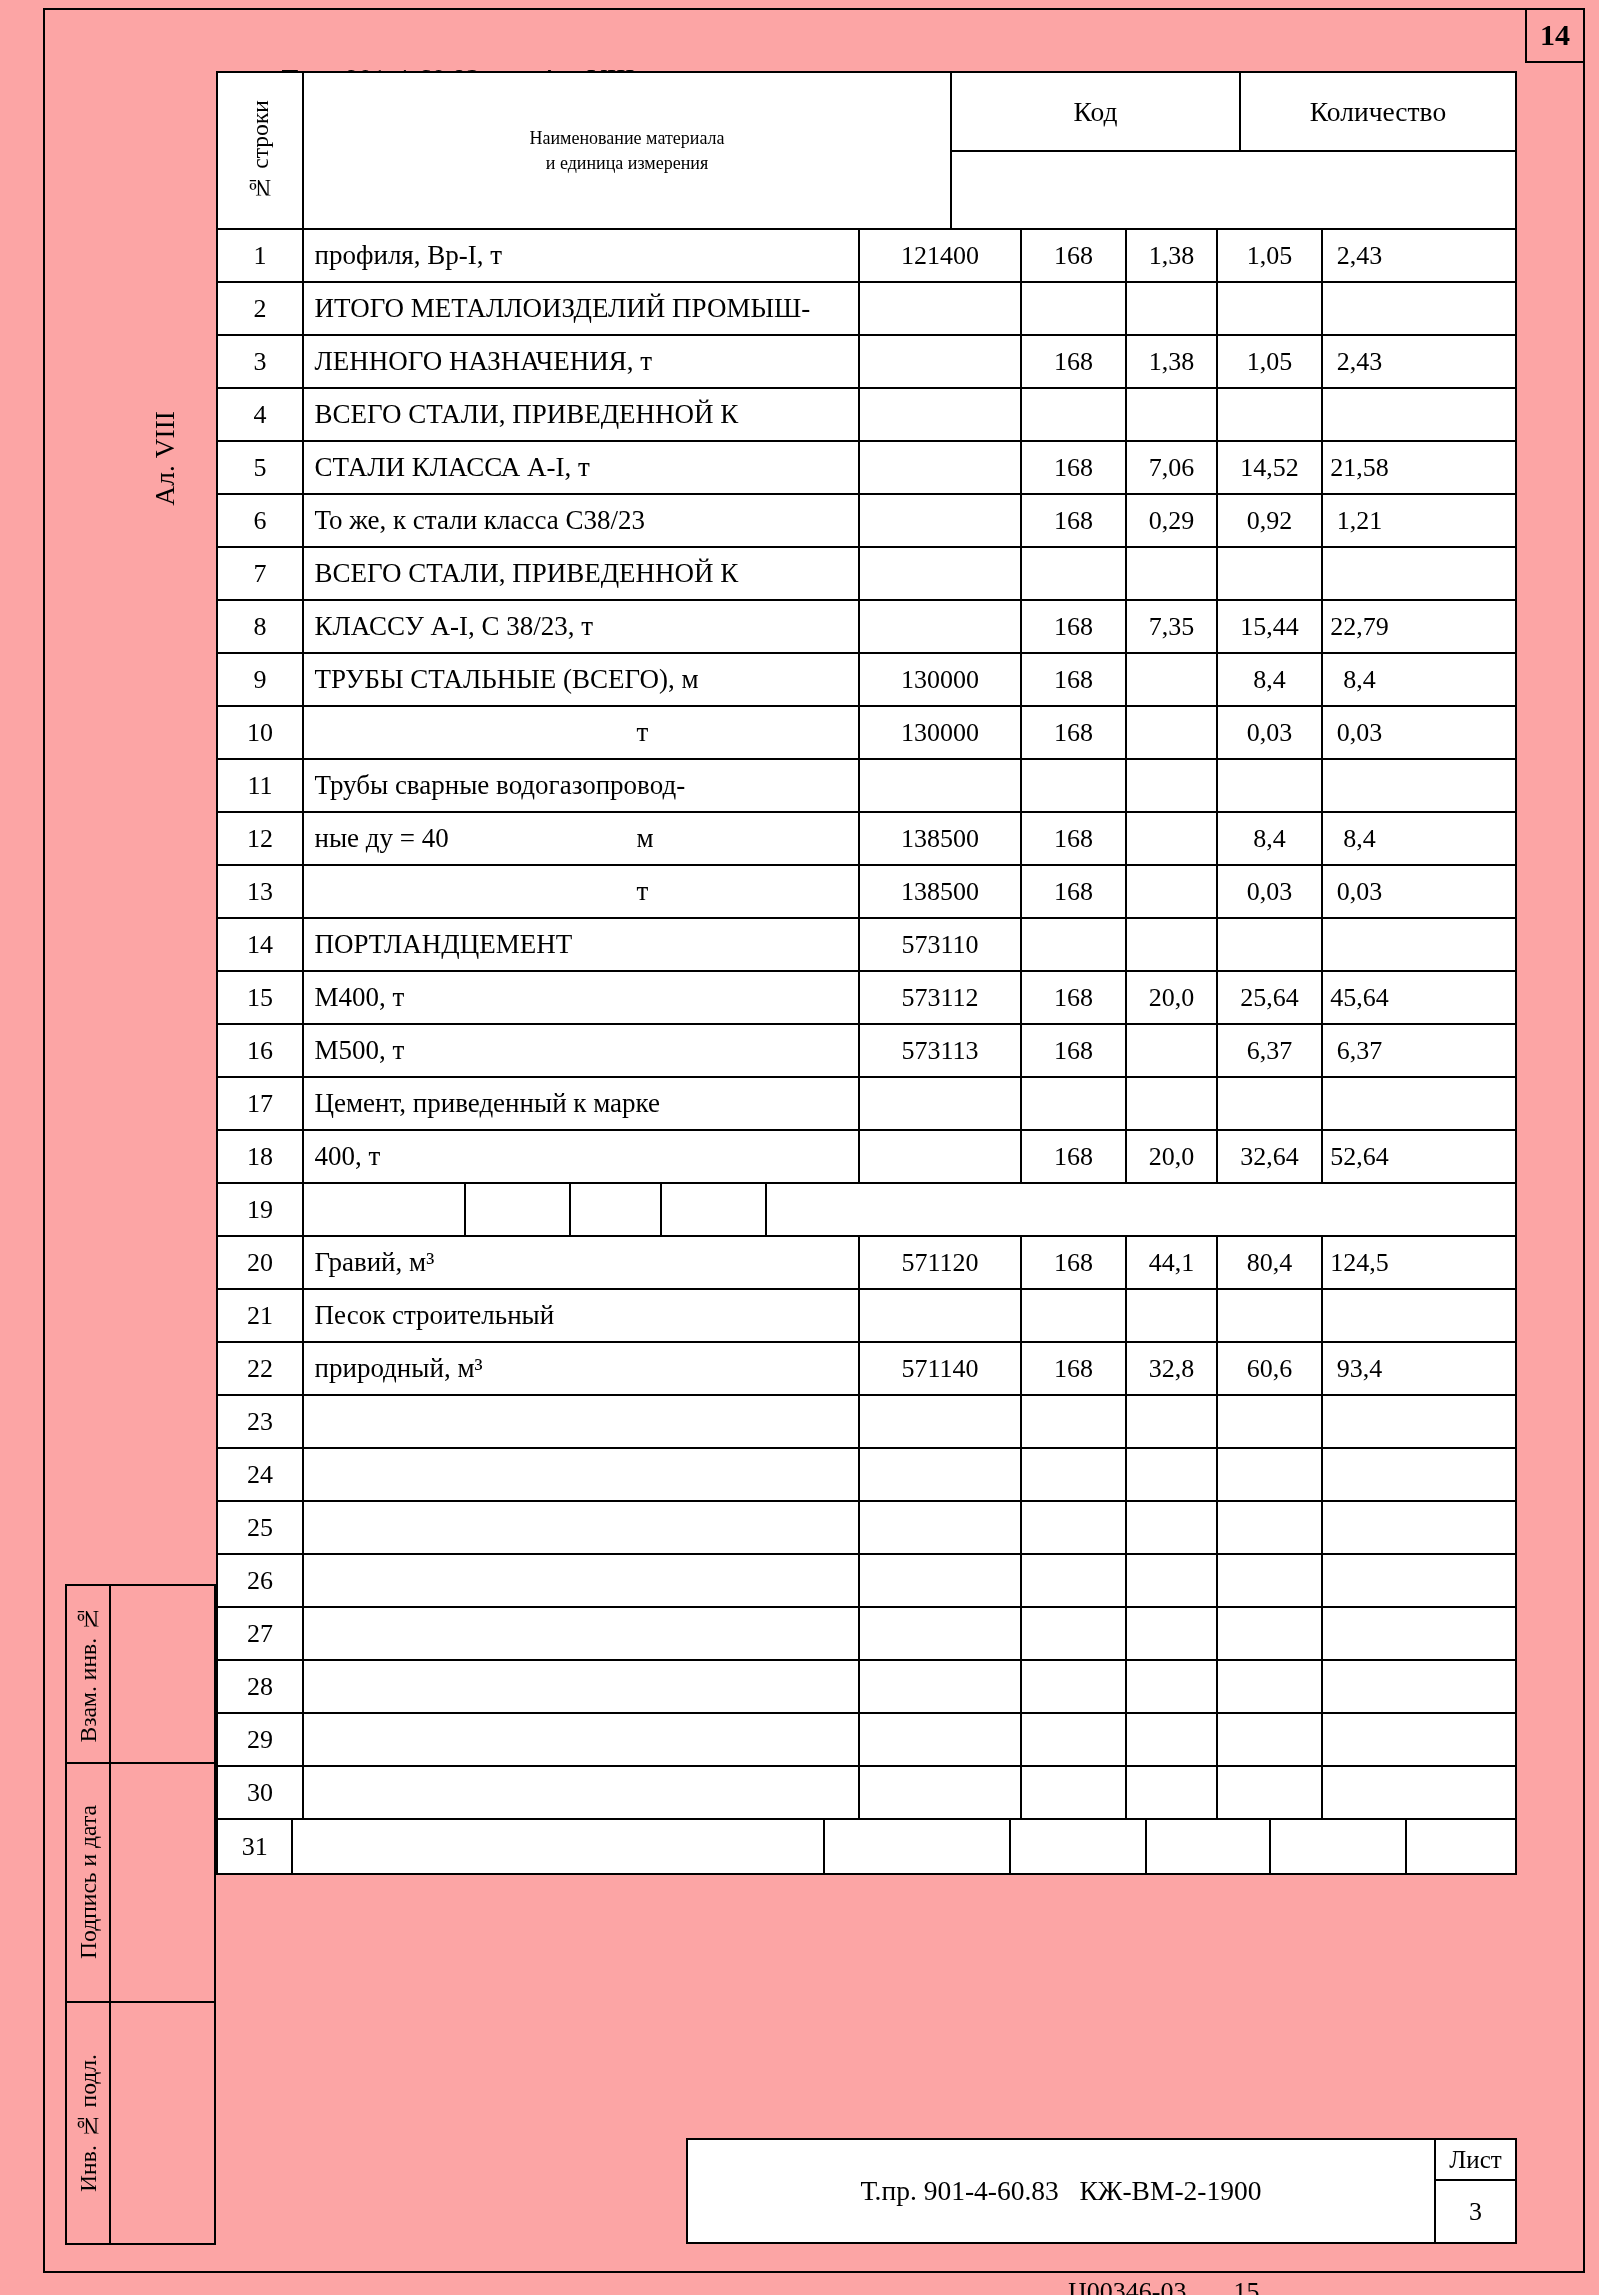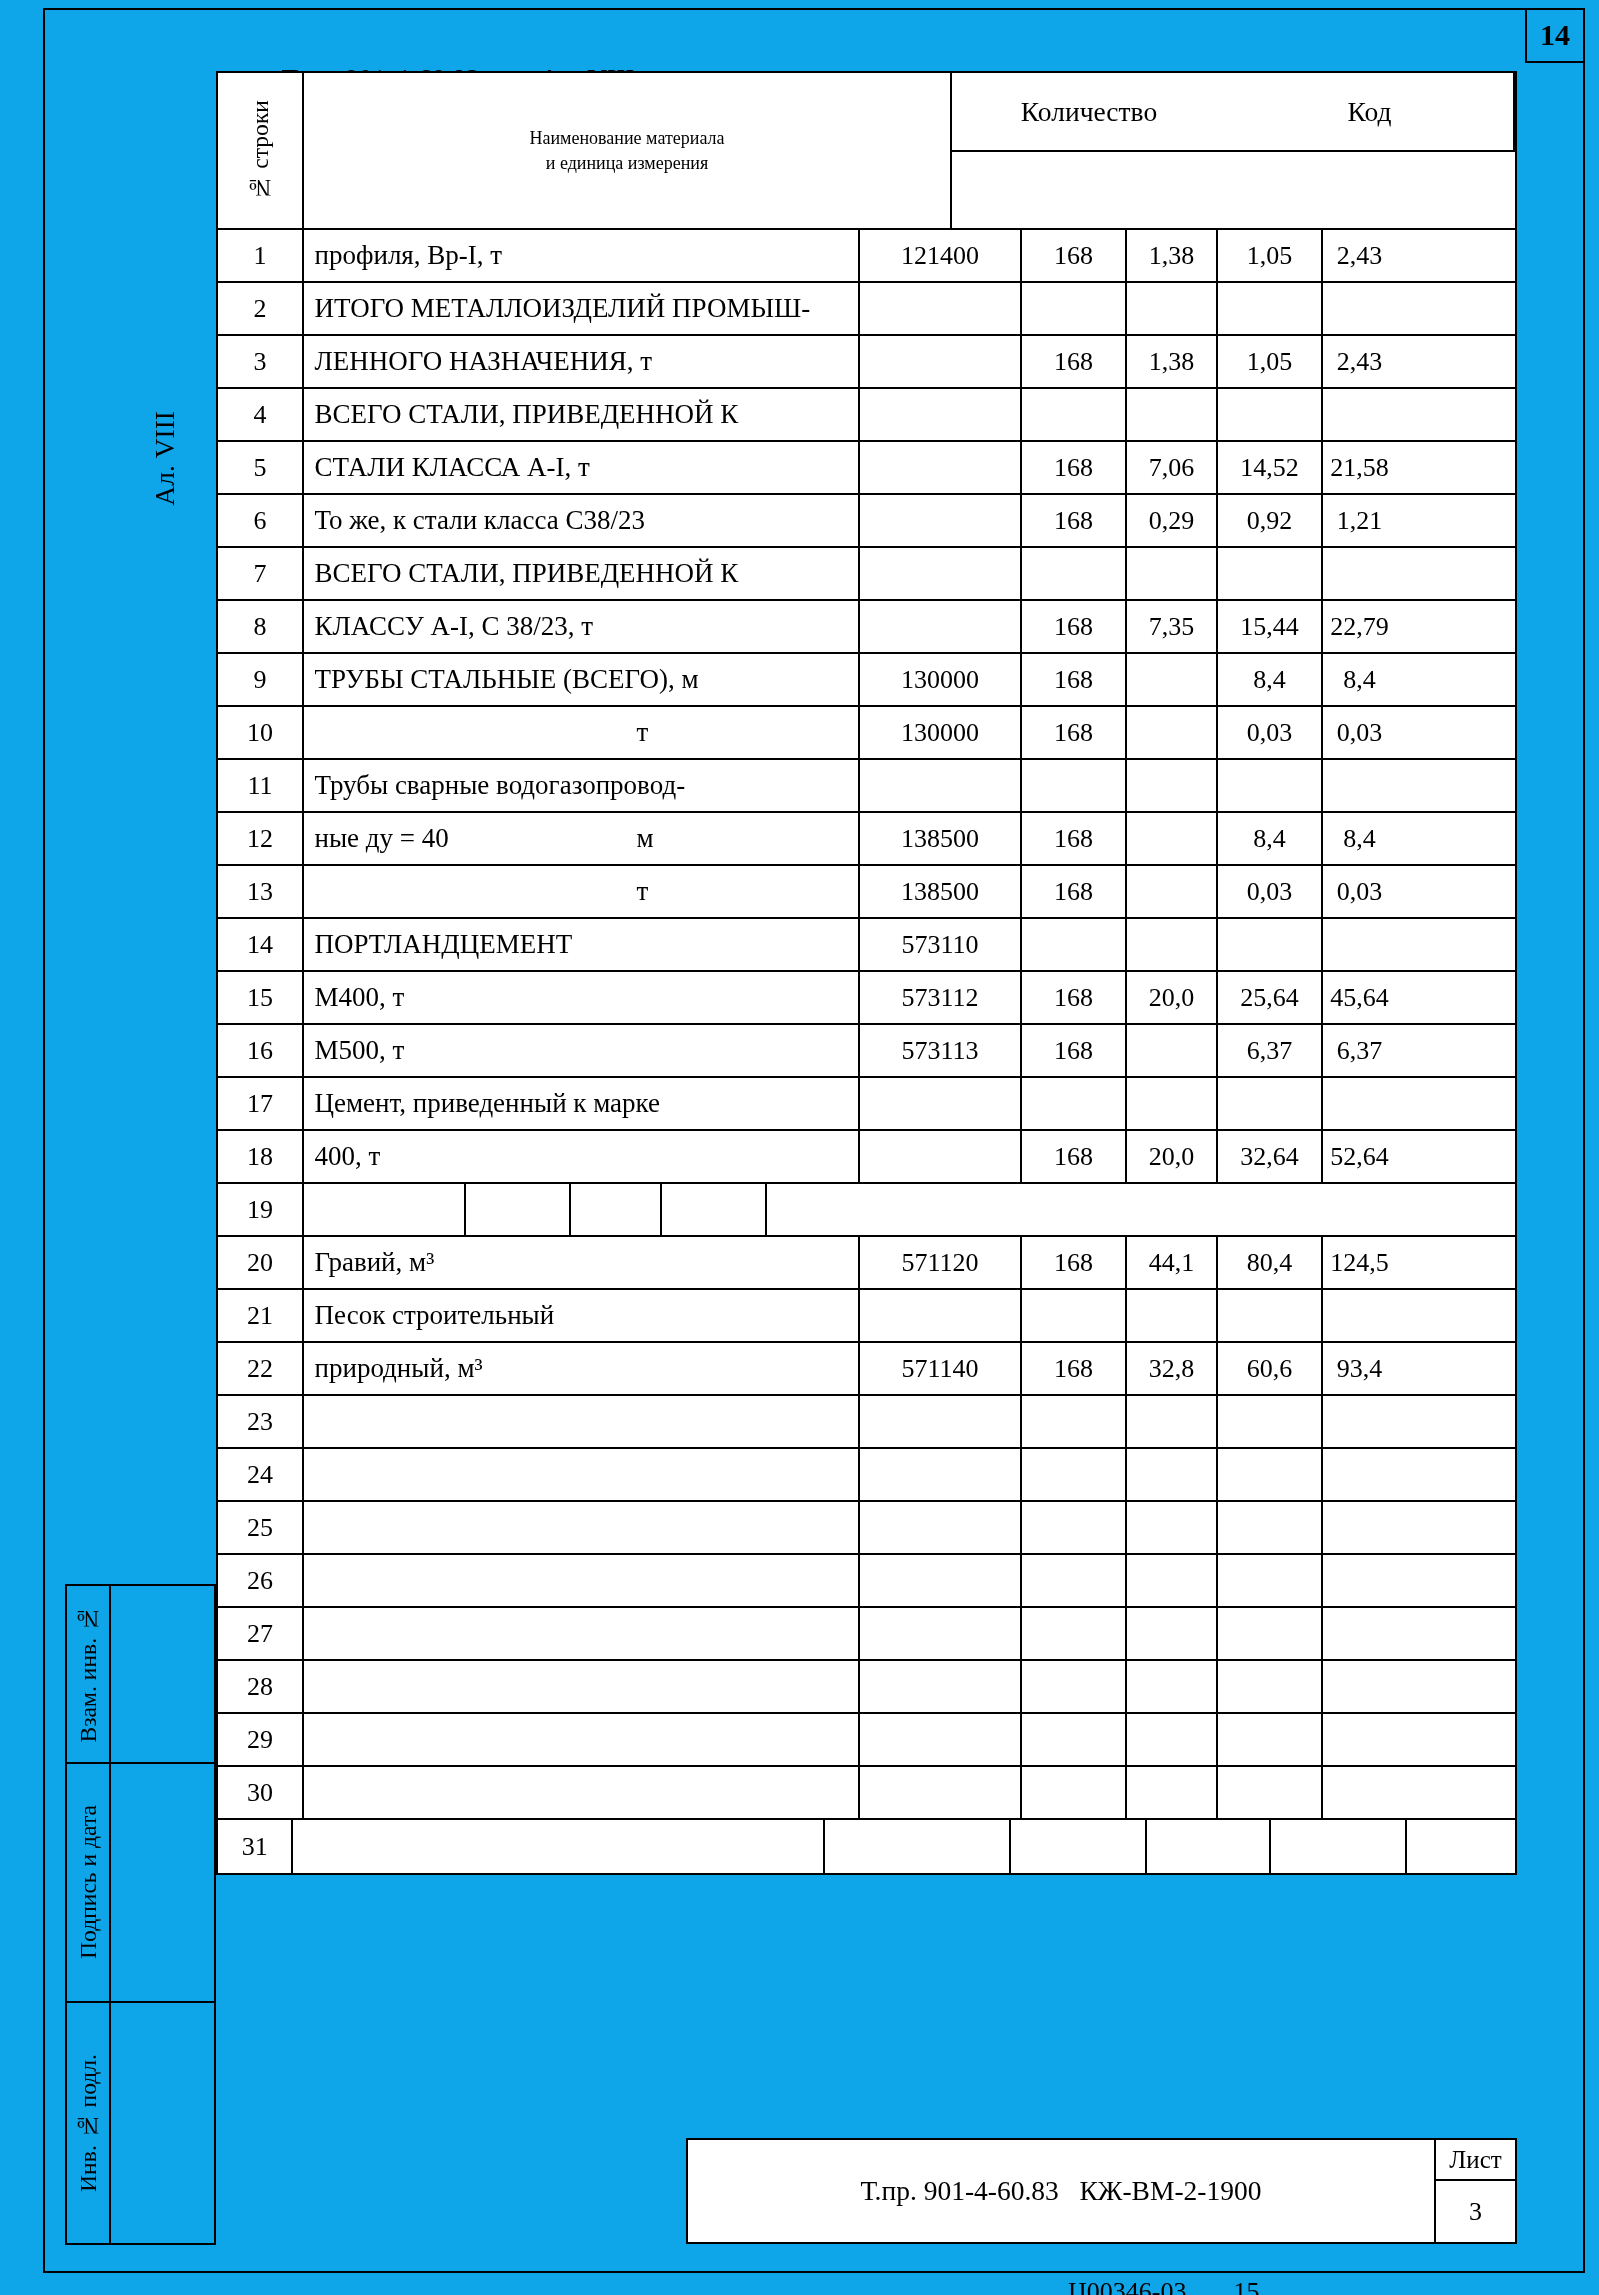--- a/index.html
+++ b/index.html
@@ -8,7 +8,7 @@
     position: relative;
     width: 1599px;
     height: 2295px;
-    background: #0ea5e9;
+    background: #fca5a5;
     color: #000;
     font-family: "Liberation Serif", "DejaVu Serif", serif;
     overflow: hidden;

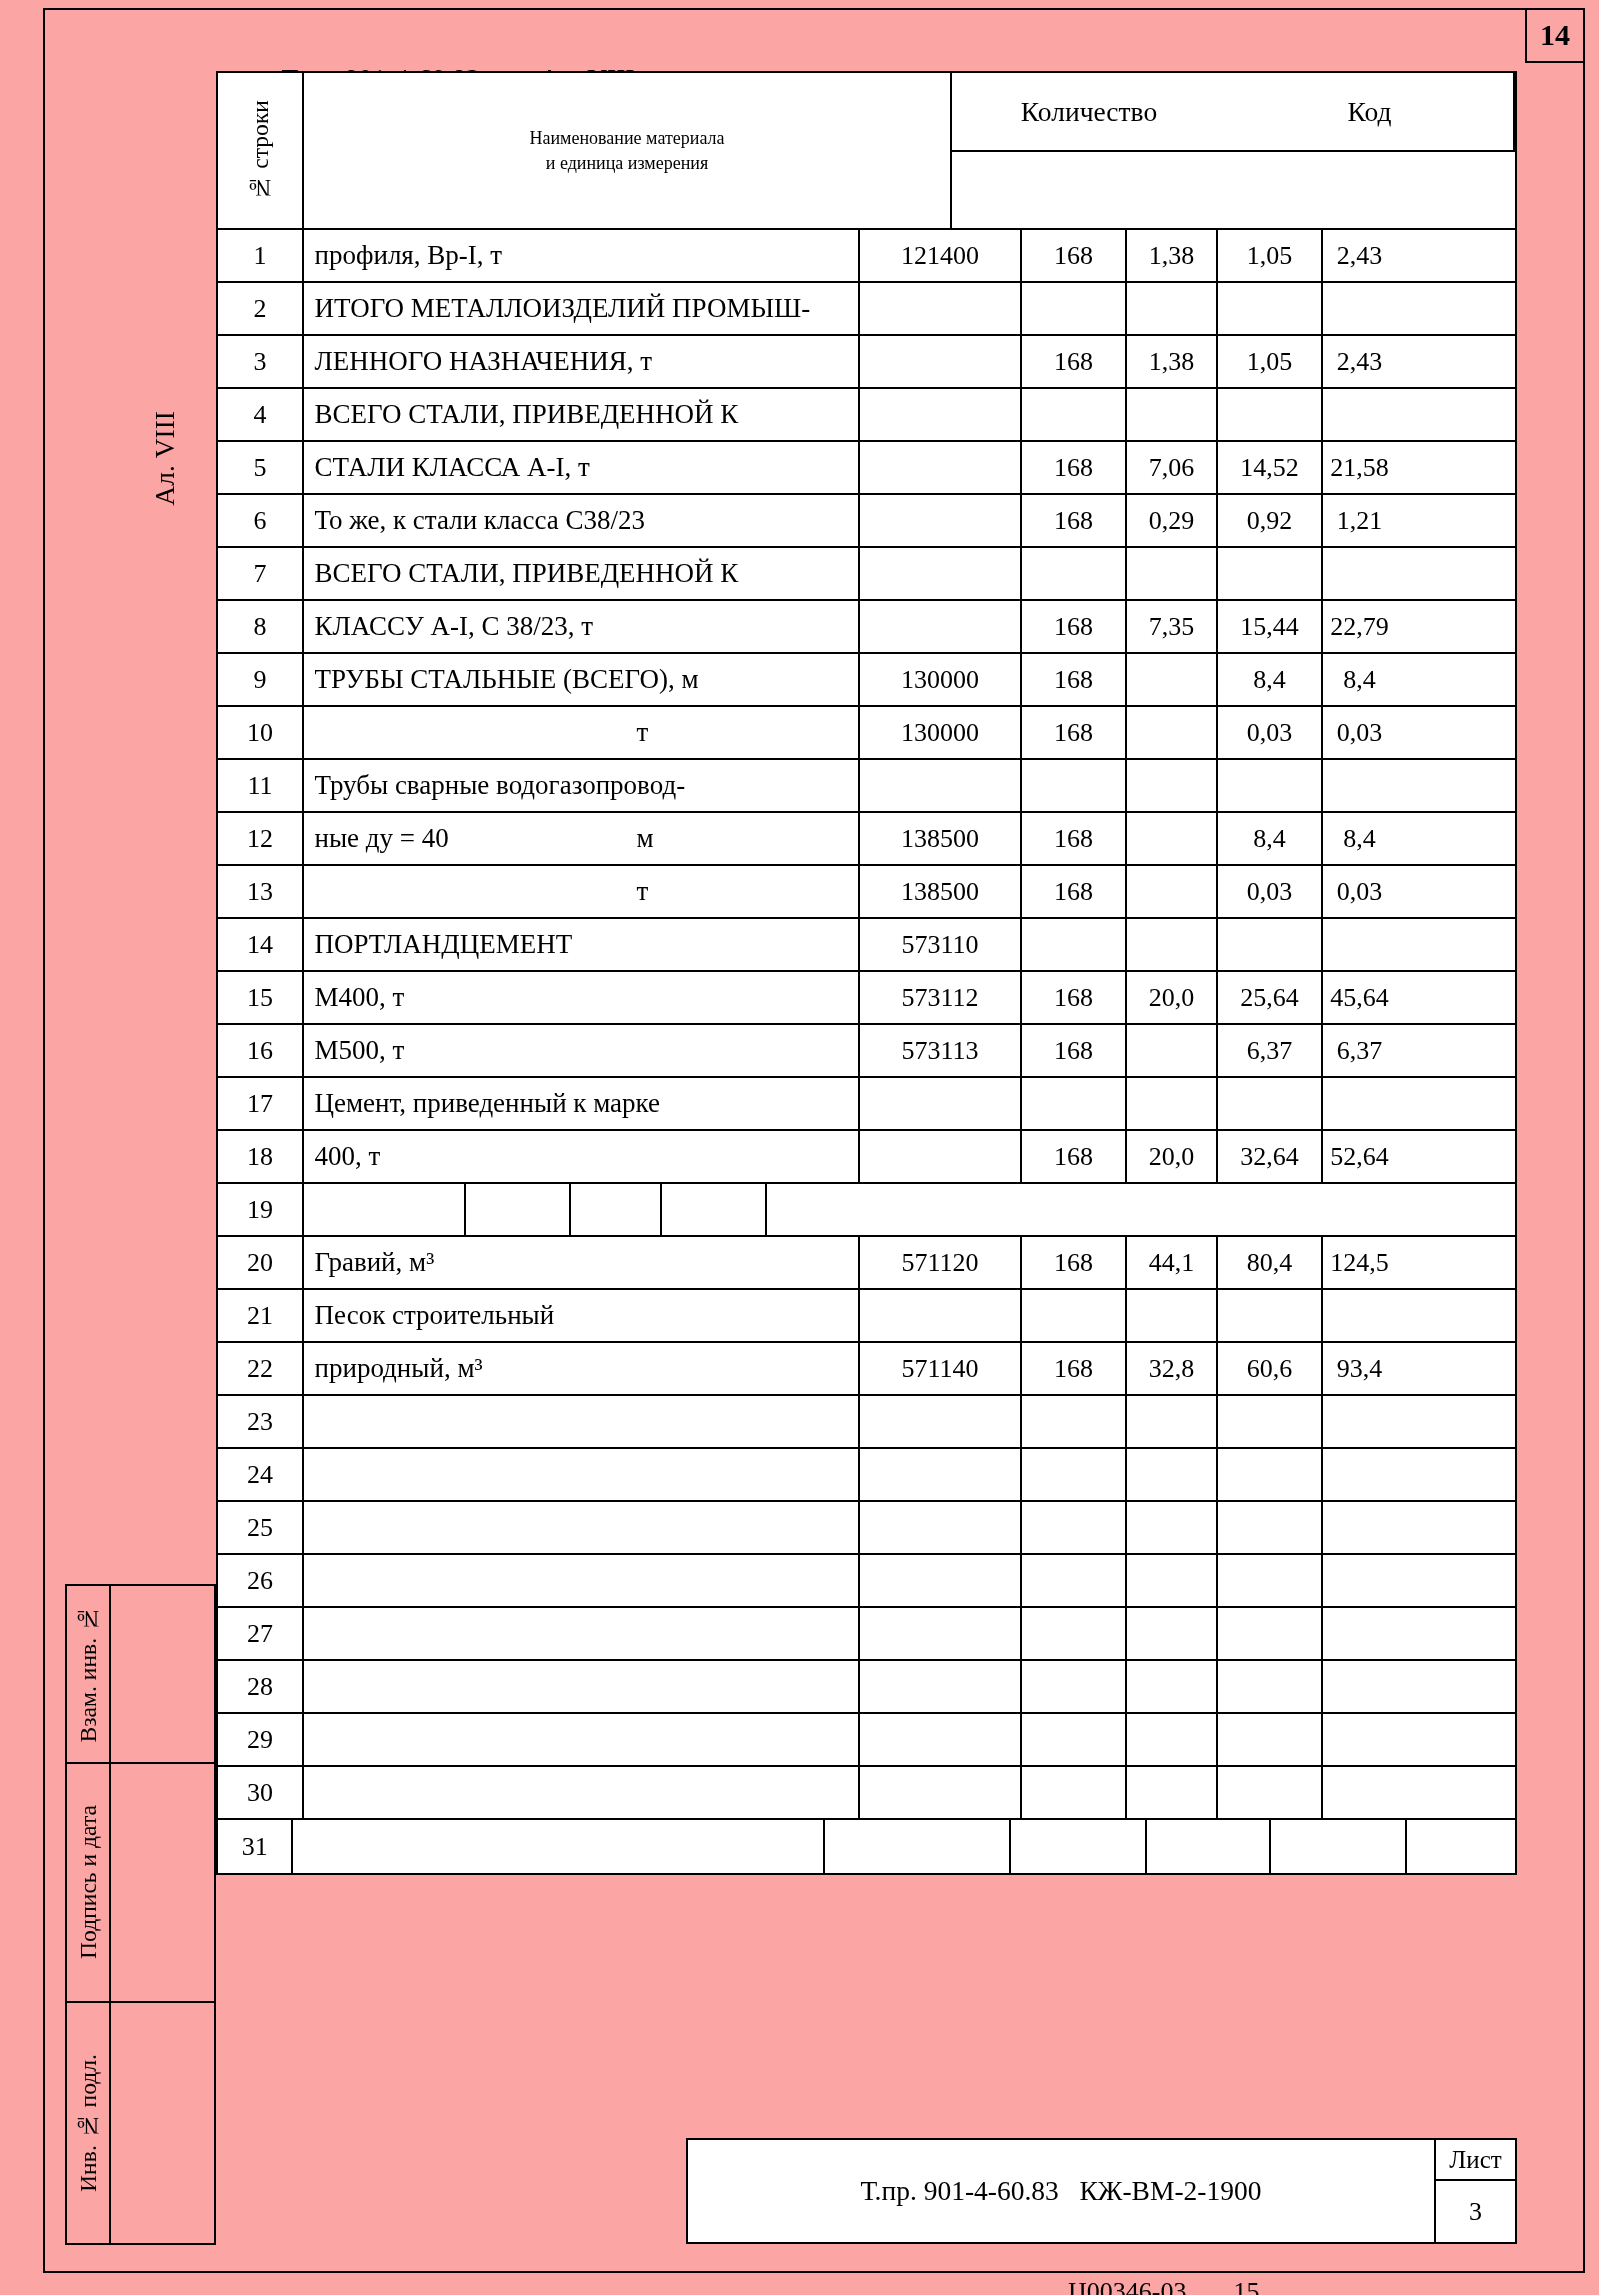--- a/index.html
+++ b/index.html
@@ -137,8 +137,8 @@
       </div>
       <div class="hright">
         <div class="hgroups">
+          <div class="hg hg-kod">Код</div>
           <div class="hg hg-qty">Количество</div>
-          <div class="hg hg-kod">Код</div>
         </div>
       </div>
     </div>

